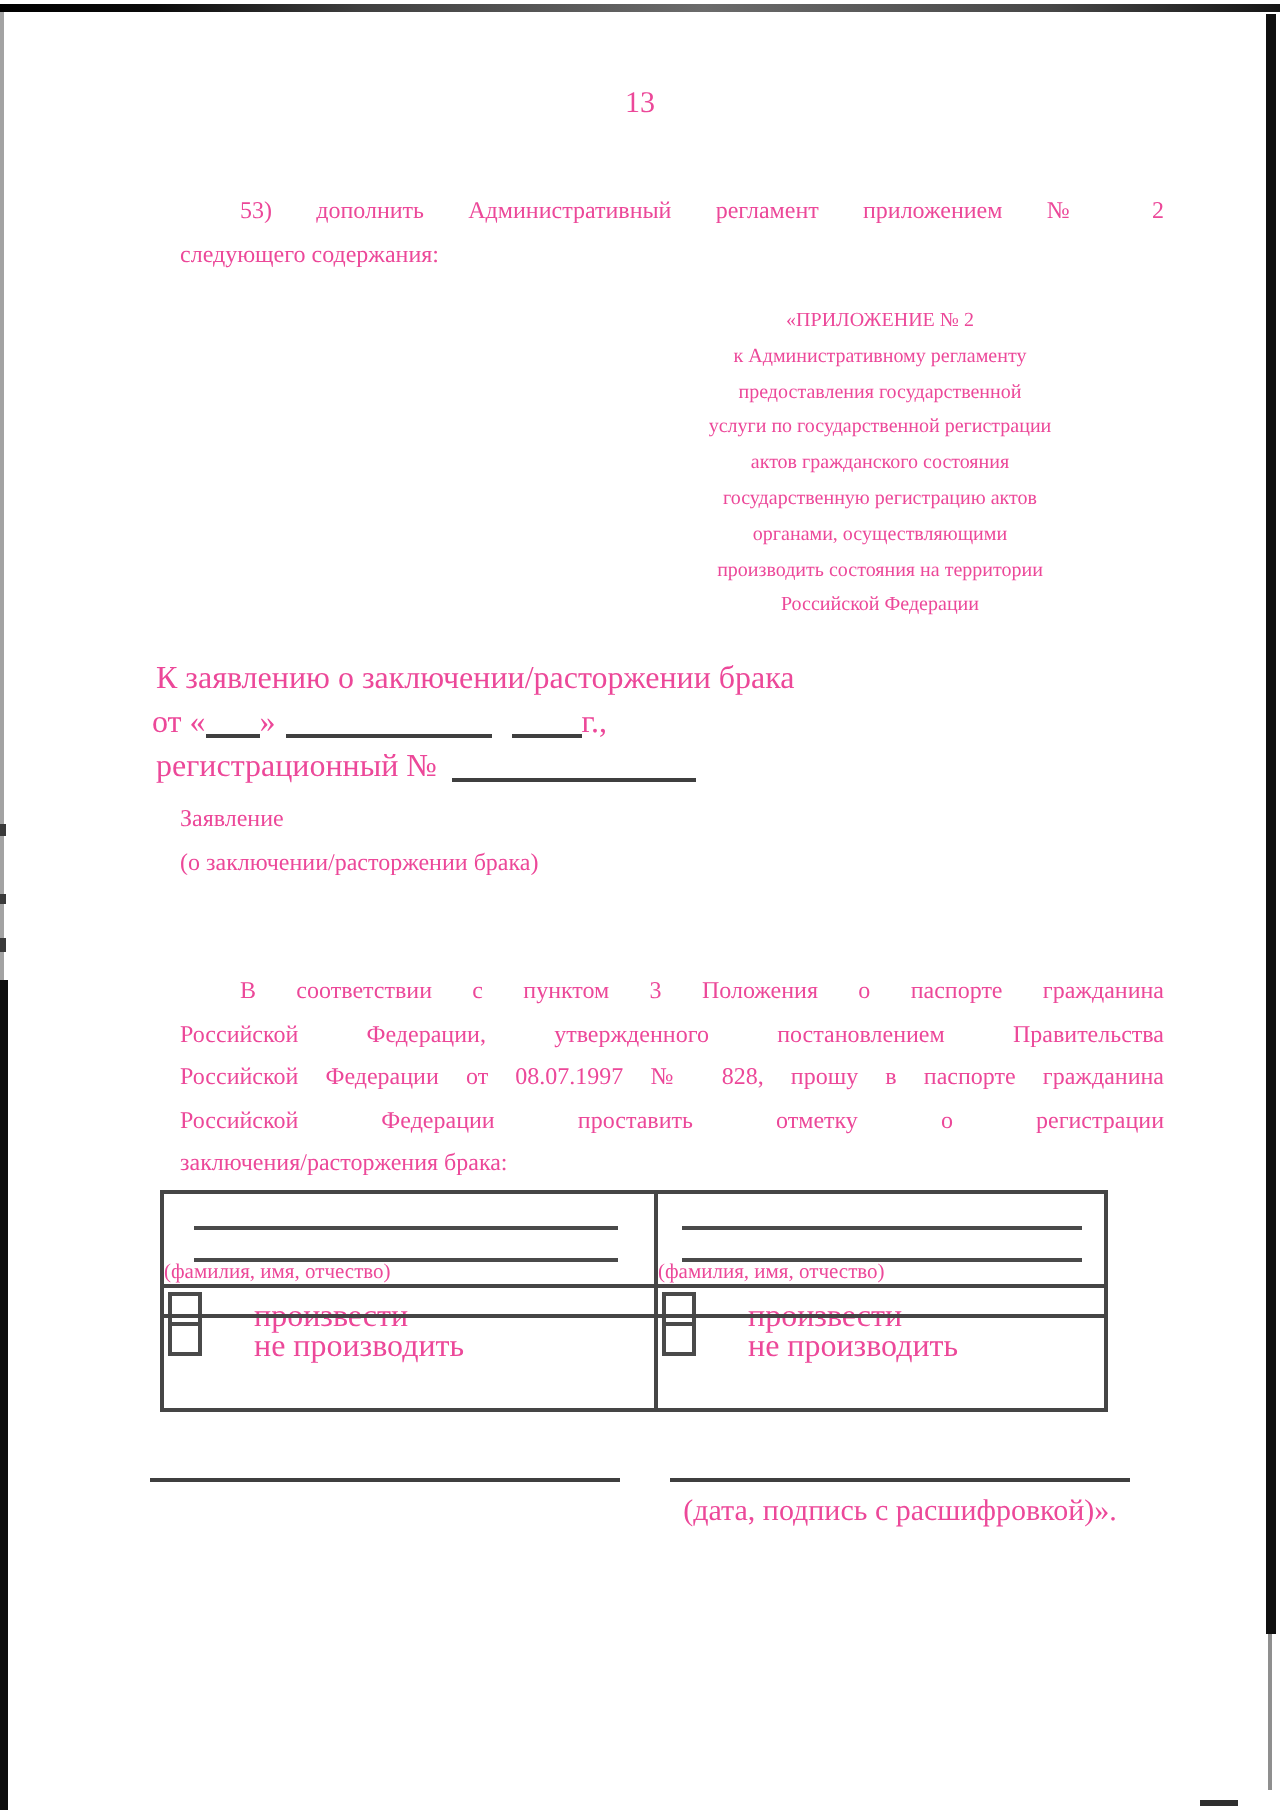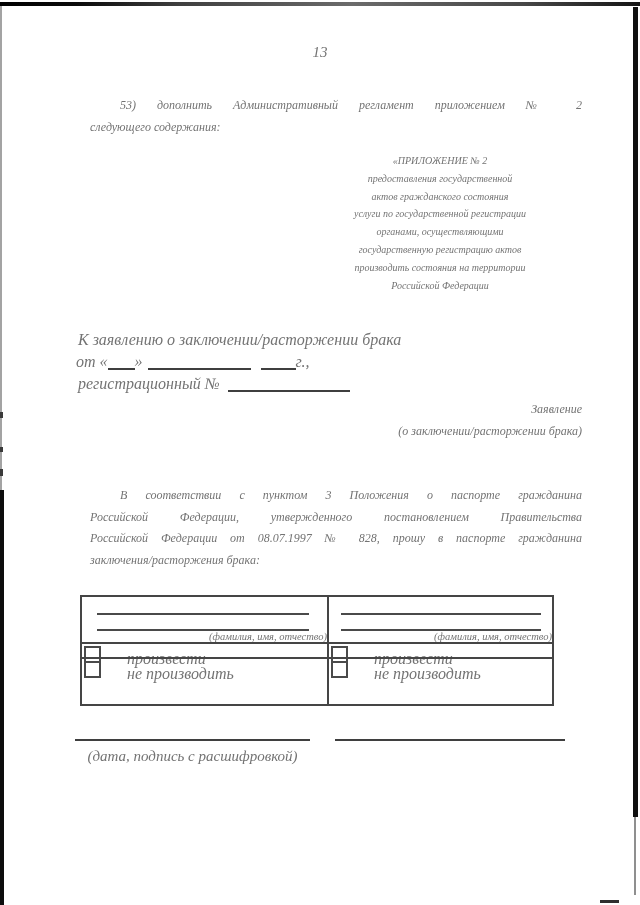--- a/index.html
+++ b/index.html
@@ -7,8 +7,7 @@
     position:relative; width:640px; height:905px; margin:0 auto;
     background:#ffffff; overflow:hidden;
     font-family:"Liberation Serif","DejaVu Serif",serif;
-    color:#737373;
-    font-style:italic;
+    color:#ec4899;
   }
   .abs { position:absolute; }
   .line { font-size:16px; line-height:22px; white-space:nowrap; }

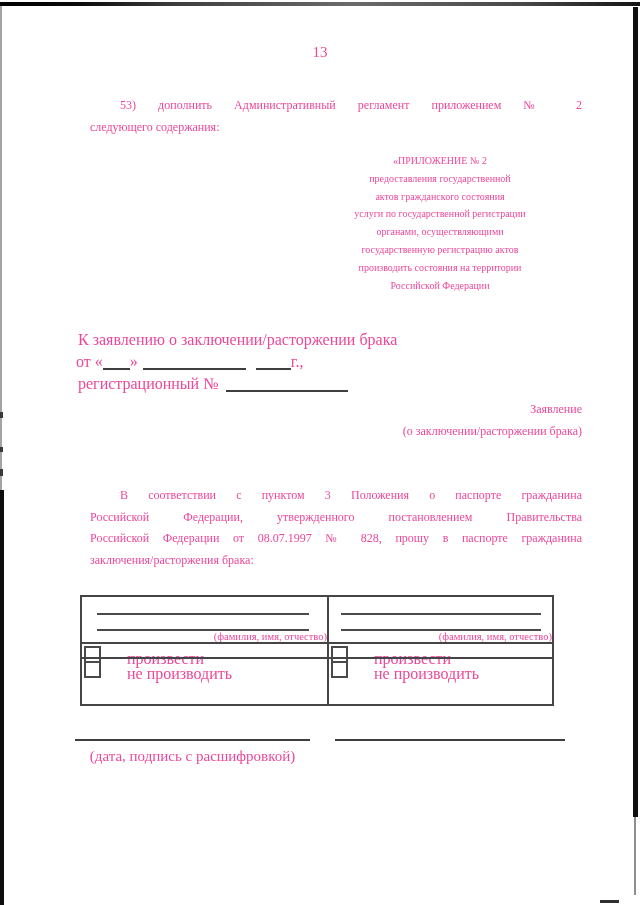--- a/index.html
+++ b/index.html
@@ -82,6 +82,7 @@
 
   <div class="abs appendix">
     <div>«ПРИЛОЖЕНИЕ № 2</div>
+    <div>к Административному регламенту</div>
     <div>предоставления государственной</div>
     <div>актов гражданского состояния</div>
     <div>услуги по государственной регистрации</div>

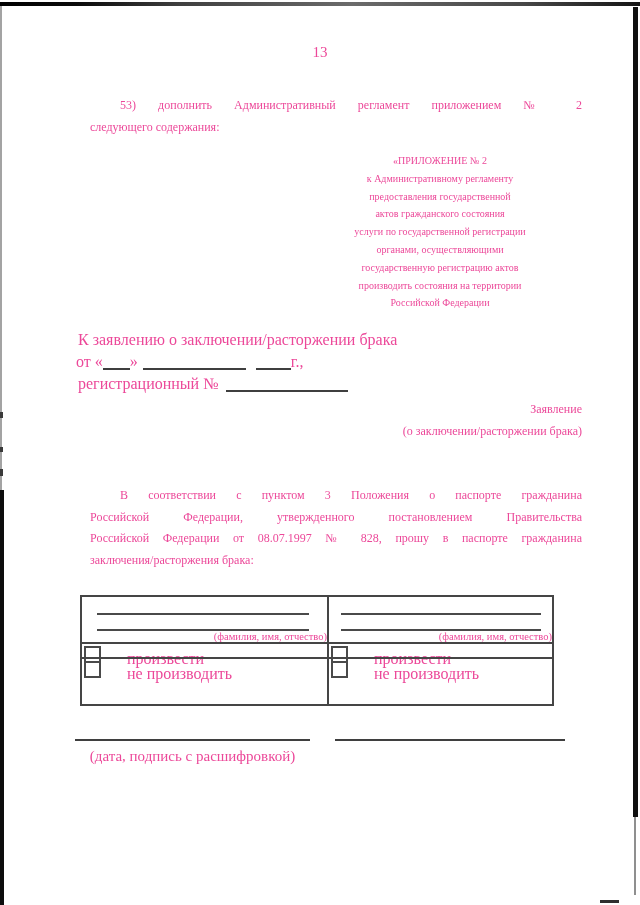--- a/index.html
+++ b/index.html
@@ -84,8 +84,8 @@
     <div>«ПРИЛОЖЕНИЕ № 2</div>
     <div>к Административному регламенту</div>
     <div>предоставления государственной</div>
+    <div>услуги по государственной регистрации</div>
     <div>актов гражданского состояния</div>
-    <div>услуги по государственной регистрации</div>
     <div>органами, осуществляющими</div>
     <div>государственную регистрацию актов</div>
     <div>производить состояния на территории</div>

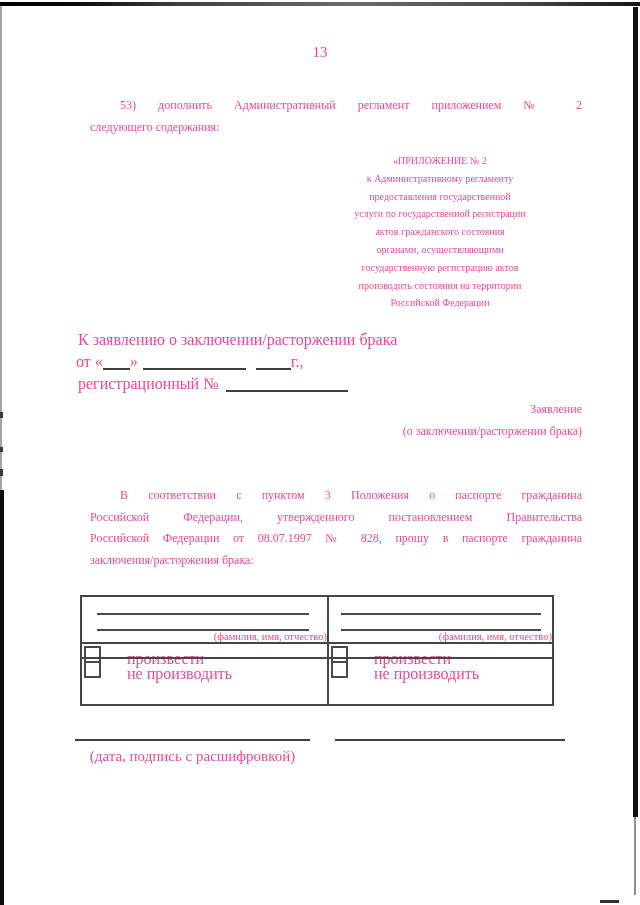--- a/index.html
+++ b/index.html
@@ -86,8 +86,8 @@
     <div>предоставления государственной</div>
     <div>услуги по государственной регистрации</div>
     <div>актов гражданского состояния</div>
+    <div>государственную регистрацию актов</div>
     <div>органами, осуществляющими</div>
-    <div>государственную регистрацию актов</div>
     <div>производить состояния на территории</div>
     <div>Российской Федерации</div>
   </div>

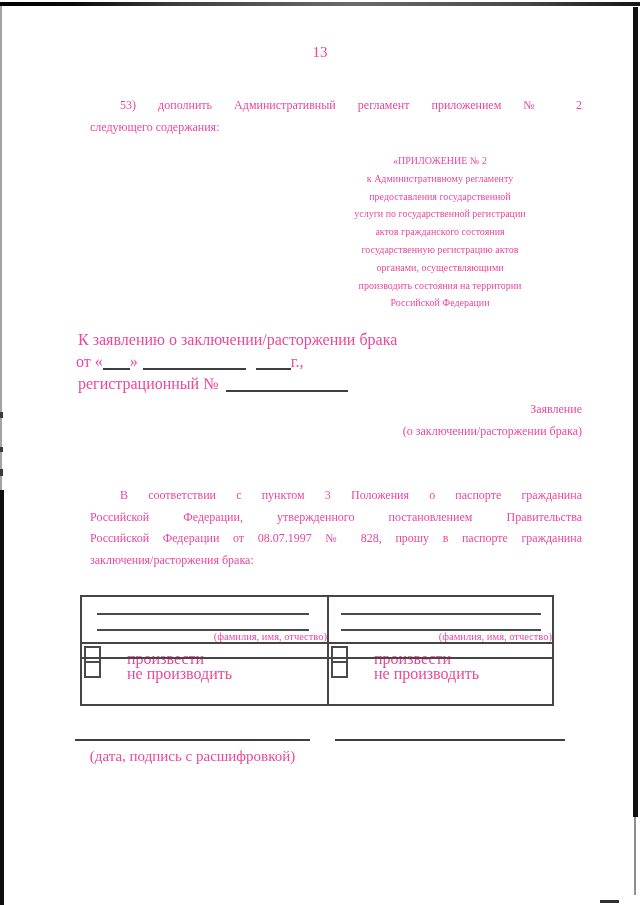--- a/index.html
+++ b/index.html
@@ -14,7 +14,7 @@
   .block { font-size:12px; line-height:21.5px;margin-left:12px; }
   .j { text-align:justify; text-align-last:justify; white-space:normal; }
   .indent { padding-left:30px; box-sizing:border-box; }
-  .center { text-align:right; }
+  .center { text-align:left; }
 
   
   .b-top { left:0; top:2px; width:640px; height:4px;

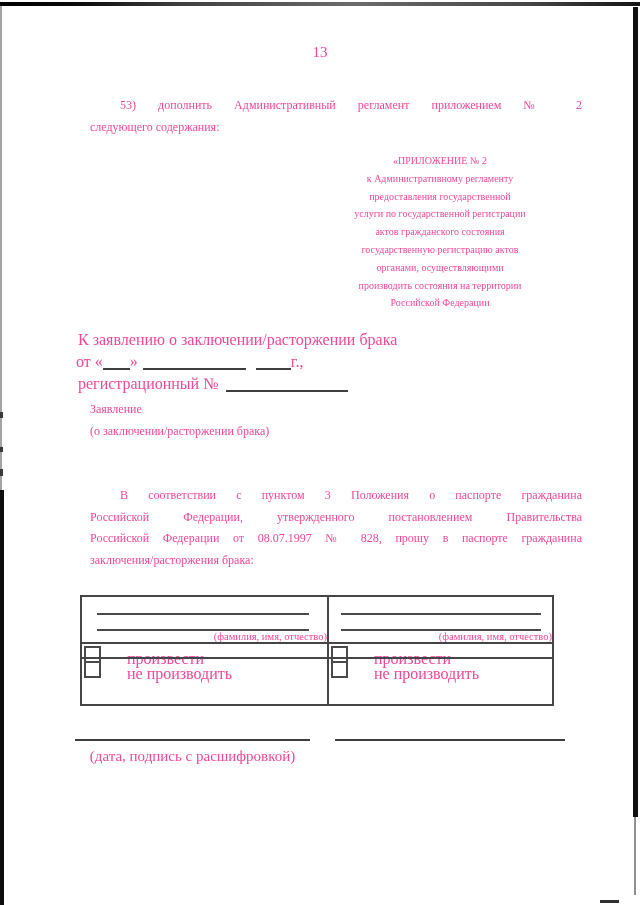--- a/index.html
+++ b/index.html
@@ -109,6 +109,7 @@
     <div class="j indent">В соответствии с пунктом 3 Положения о паспорте гражданина</div>
     <div class="j">Российской Федерации, утвержденного постановлением Правительства</div>
     <div class="j">Российской Федерации от 08.07.1997 № 828, прошу в паспорте гражданина</div>
+    <div class="j">Российской Федерации проставить отметку о регистрации</div>
     <div>заключения/расторжения брака:</div>
   </div>
 

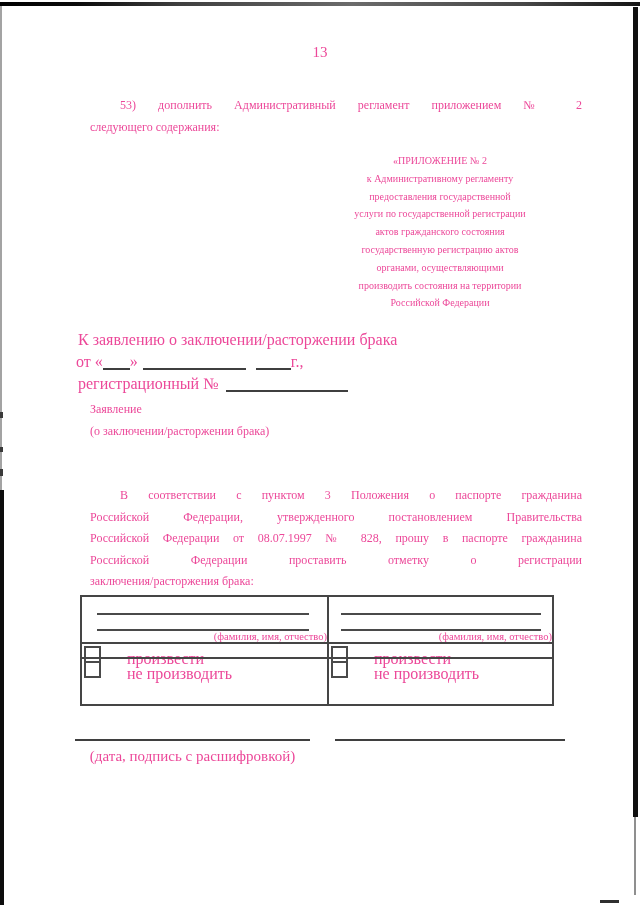--- a/index.html
+++ b/index.html
@@ -44,7 +44,7 @@
   .name-cell { position:absolute; top:0; left:0; right:0; height:45px; }
   .nline { position:absolute; height:0; border-bottom:2px solid #4a4a4a; }
   .nl1 { top:16px; } .nl2 { top:32px; }
-  .ncap { position:absolute; top:34px; left:0; right:0; text-align:right;
+  .ncap { position:absolute; top:34px; left:0; right:0; text-align:left;
     font-size:10.5px; line-height:11px; }
   .opt-row { position:absolute; left:0; right:0; height:31px;
     border-top:2px solid #454545; box-sizing:border-box; }

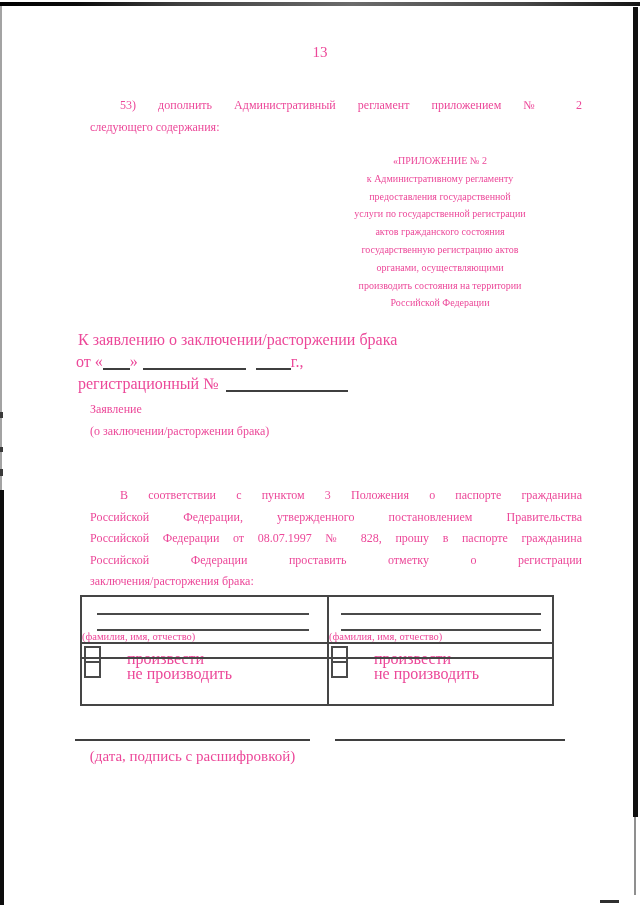--- a/index.html
+++ b/index.html
@@ -151,7 +151,6 @@
 
   <div class="abs sig-line" style="left:75px; width:235px;"></div>
   <div class="abs sig-line" style="left:335px; width:230px;"></div>
-  <div class="abs sig-cap" style="left:70px; width:245px;">(дата, подпись с расшифровкой)</div>
 
 </div>
 

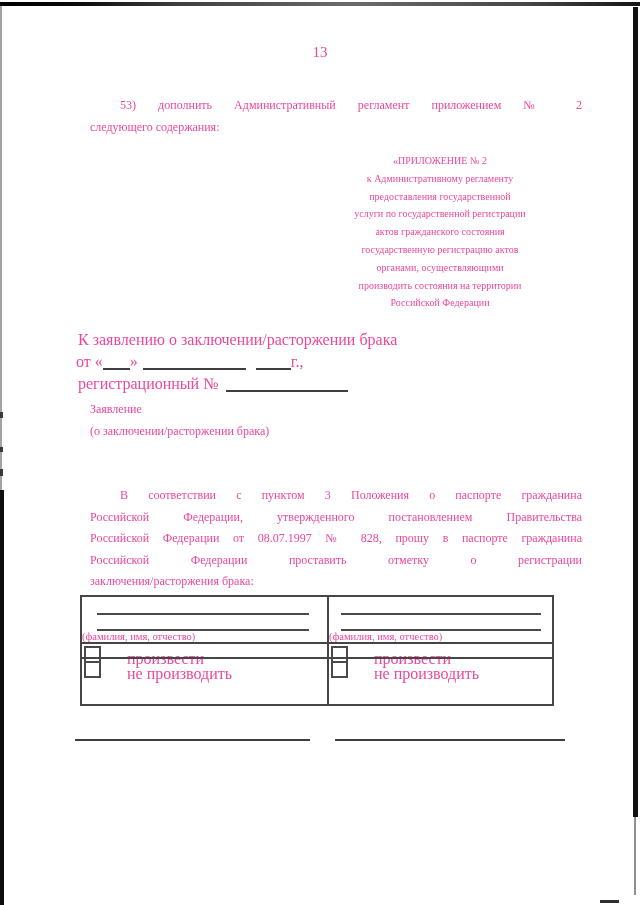--- a/index.html
+++ b/index.html
@@ -151,6 +151,7 @@
 
   <div class="abs sig-line" style="left:75px; width:235px;"></div>
   <div class="abs sig-line" style="left:335px; width:230px;"></div>
+  <div class="abs sig-cap" style="left:330px; width:240px;">(дата, подпись с расшифровкой)».</div>
 
 </div>
 

